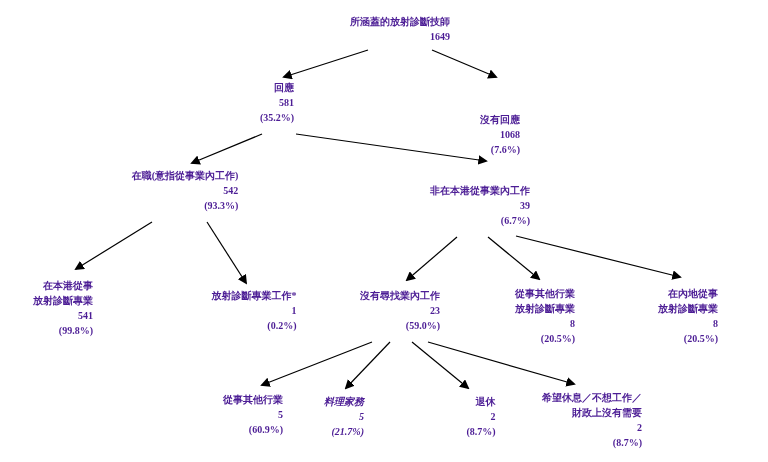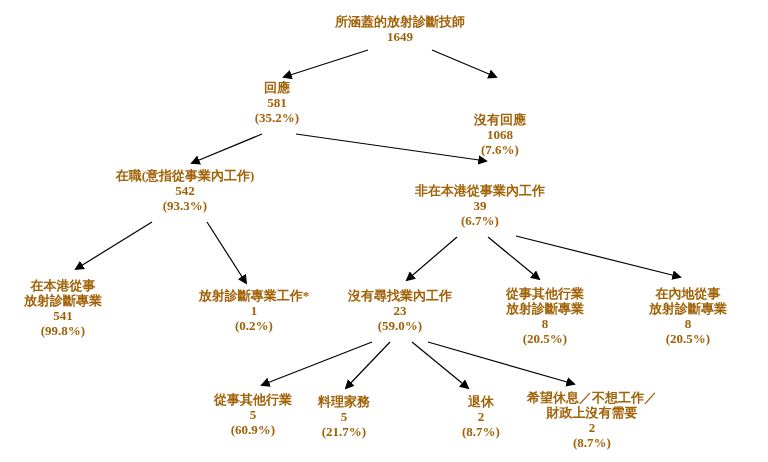--- a/index.html
+++ b/index.html
@@ -25,11 +25,11 @@
   .node {
     position: absolute;
     transform: translateX(-50%);
-    text-align: center;
+    text-align: right;
     font-weight: bold;
-    font-size: 13px;
+    font-size: 10px;
     line-height: 15px;
-    color: #a16207;
+    color: #4c1d95;
     white-space: nowrap;
   }
   .node-line { display: block; }

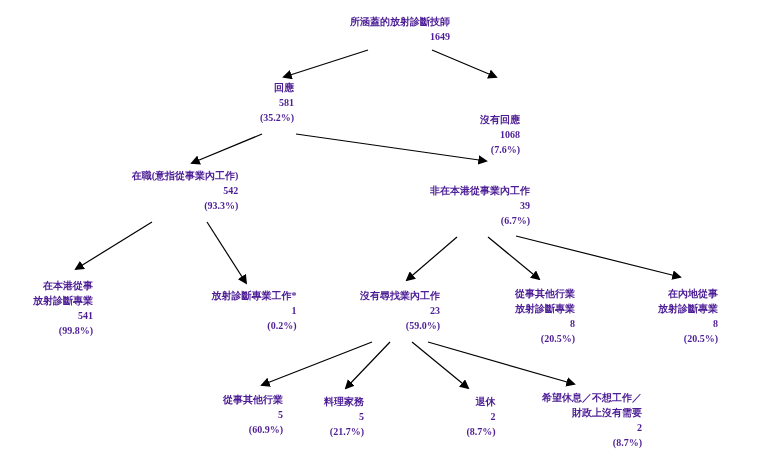--- a/index.html
+++ b/index.html
@@ -118,7 +118,7 @@
         <span class="node-line">5</span>
         <span class="node-line">(60.9%)</span>
       </div>
-      <div class="node" style="left: 344px; top: 394px;">
+      <div class="node" style="left: 344px; top: 394px; font-style: italic;">
         <span class="node-line">料理家務</span>
         <span class="node-line">5</span>
         <span class="node-line">(21.7%)</span>

